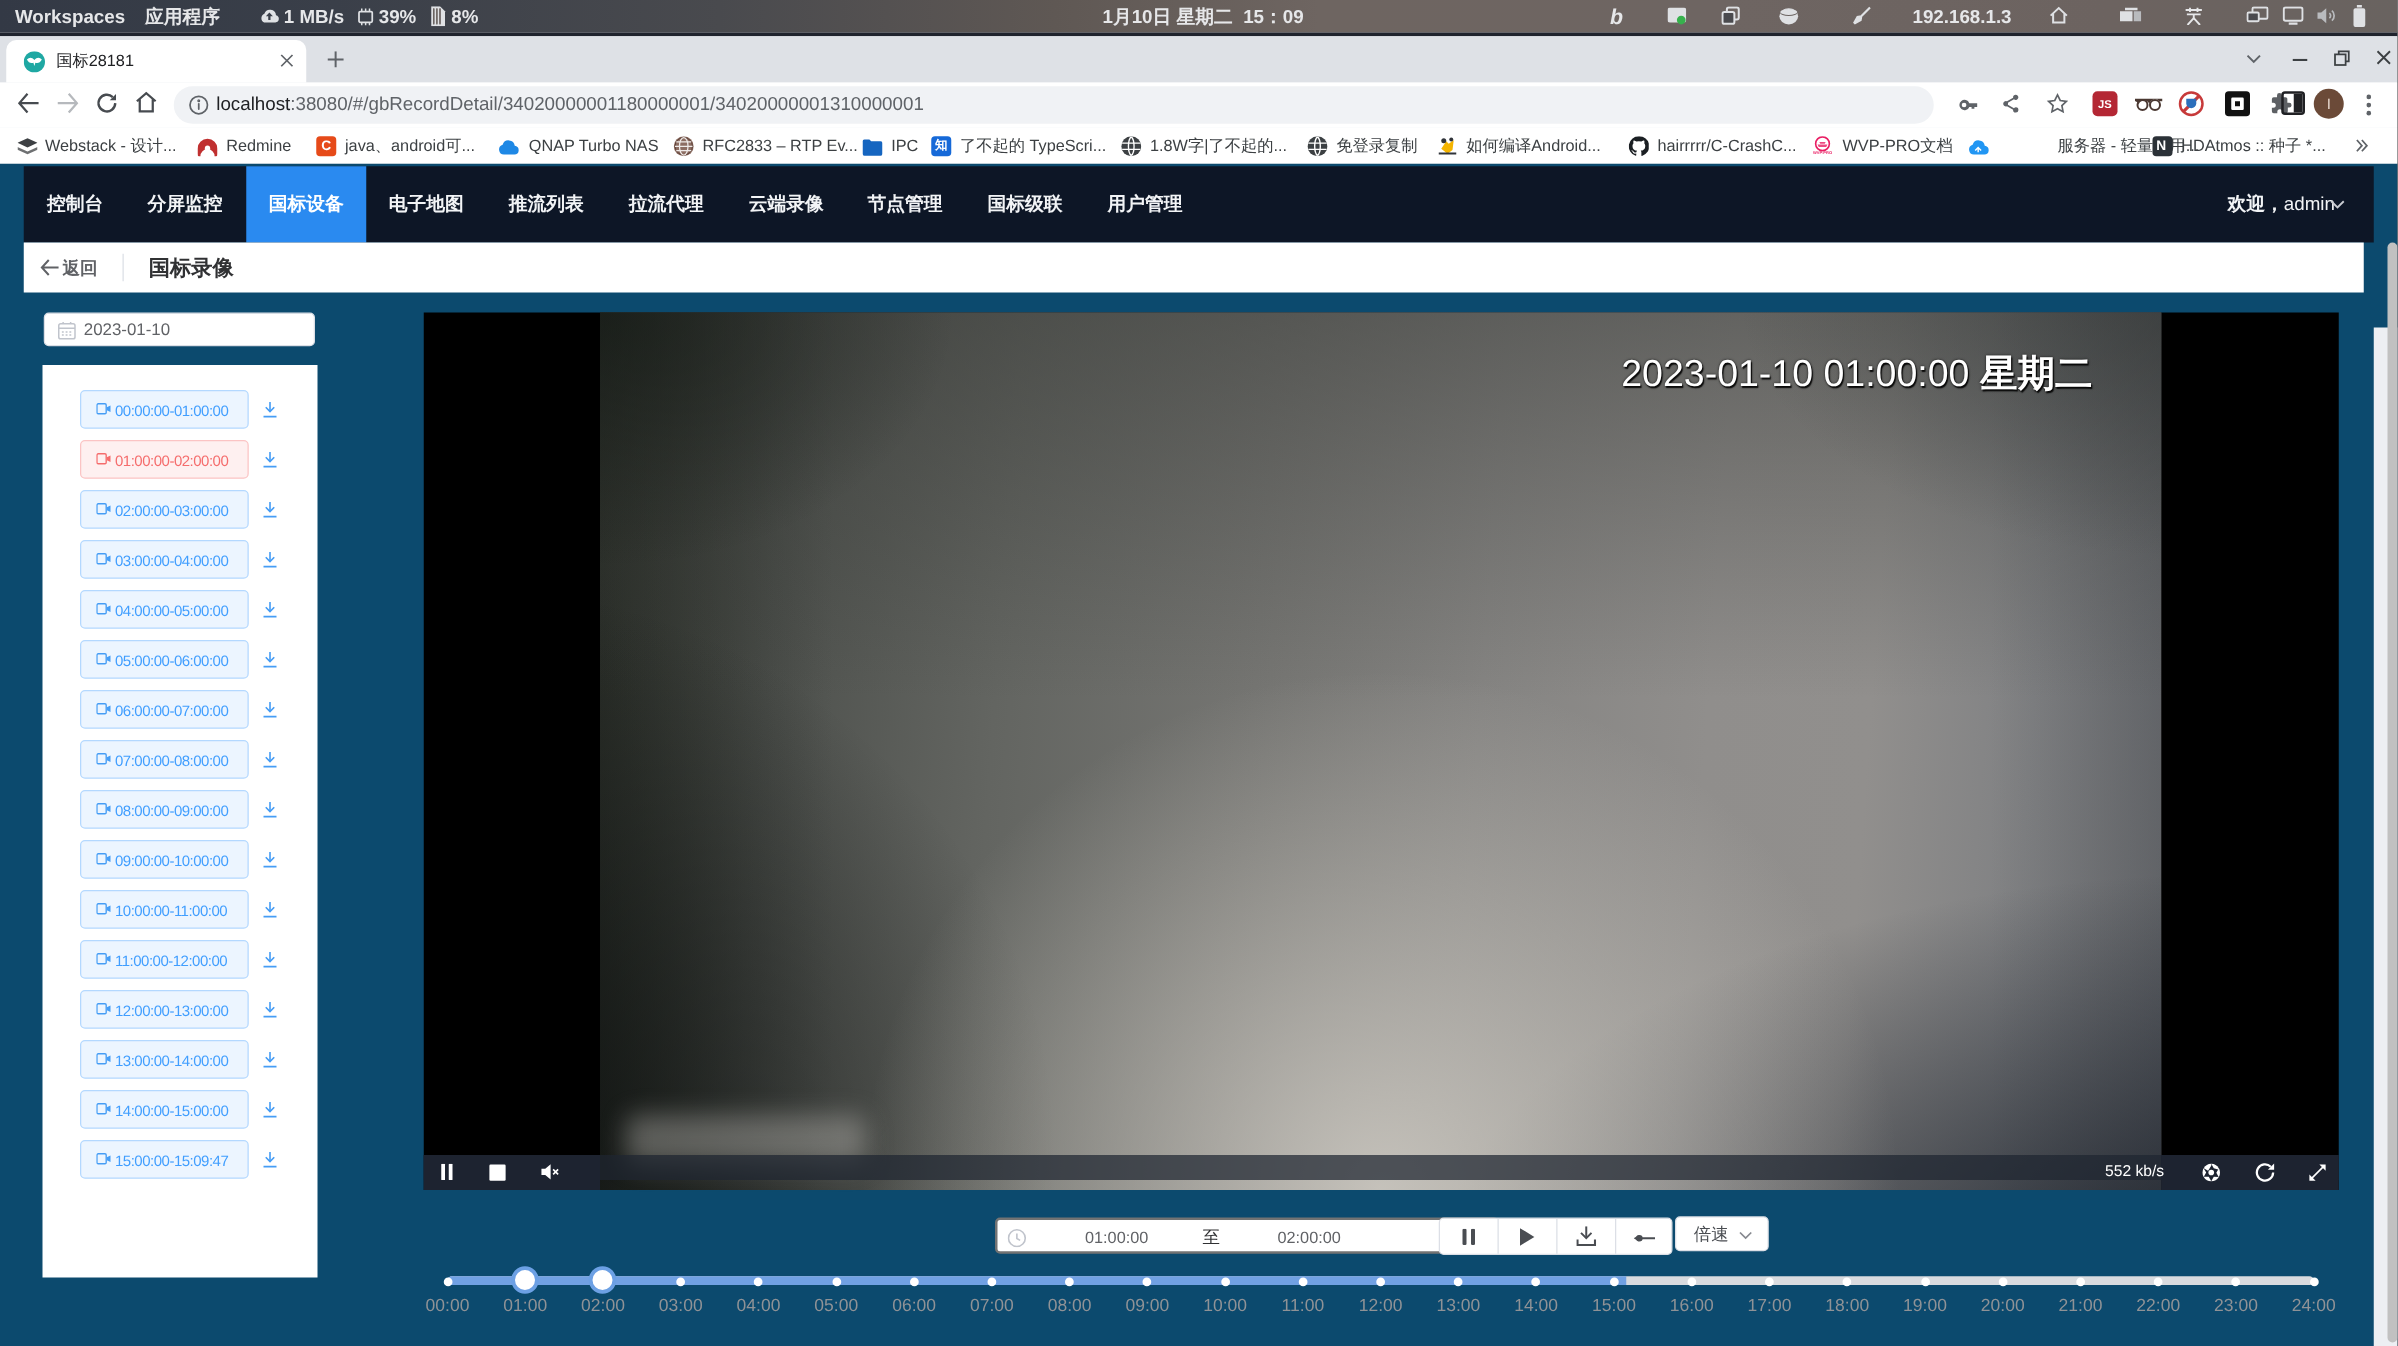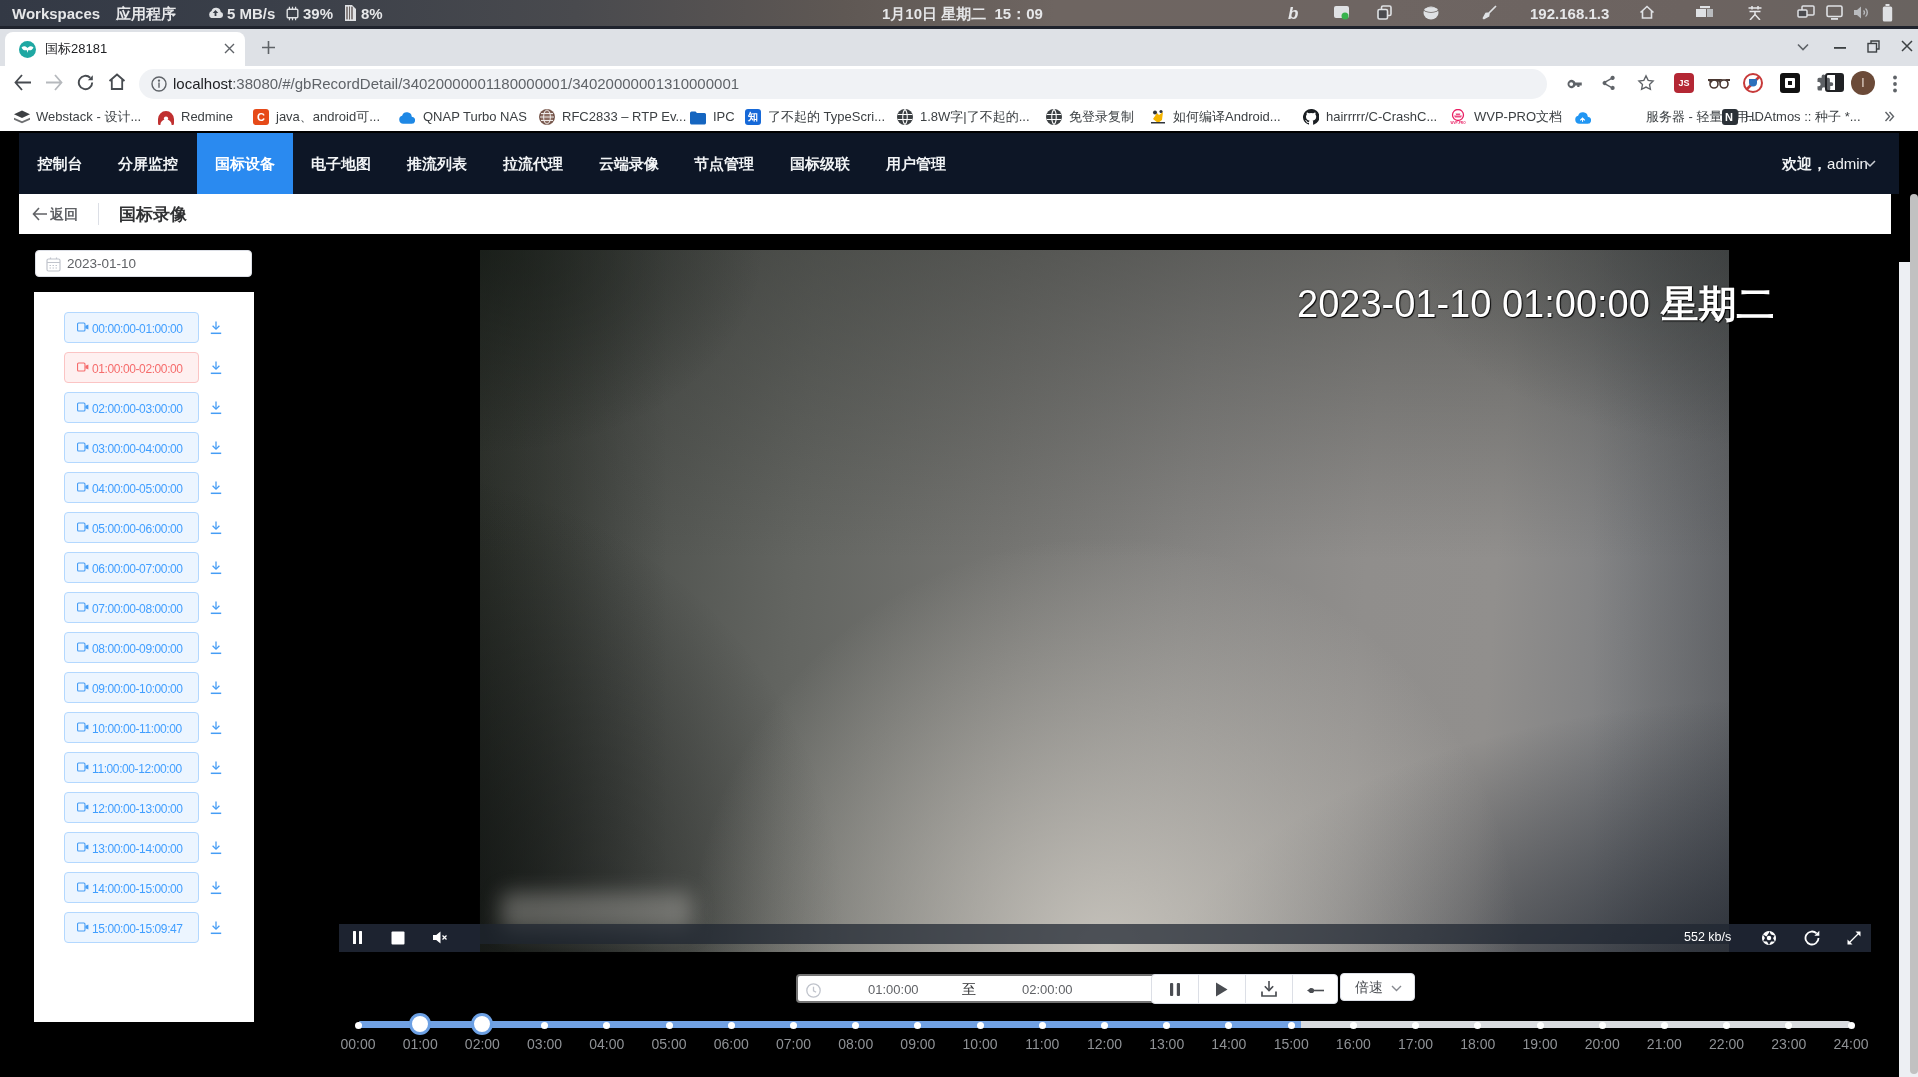--- a/index.html
+++ b/index.html
@@ -79,7 +79,7 @@
 <svg class="abs" style="left:207px;top:6px" width="17" height="15" viewBox="0 0 17 15">
       <path fill="#dfe1e4" d="M13.8 6.1a4.8 4.8 0 0 0-9.3-1.2A3.9 3.9 0 0 0 4.3 12h9a3 3 0 0 0 .5-5.9zM8.5 4l2.8 3H9.4v3H7.6V7H5.7z"></path>
     </svg>
-<div class="db" style="left:227px">5 MB/s</div>
+<div class="db" style="left:227px">1 MB/s</div>
 <svg class="abs" style="left:285px;top:6px" width="15" height="15" viewBox="0 0 15 15">
       <g fill="none" stroke="#dfe1e4" stroke-width="1.4">
         <rect x="2.2" y="3.2" width="10.6" height="8.6" rx="1"></rect>

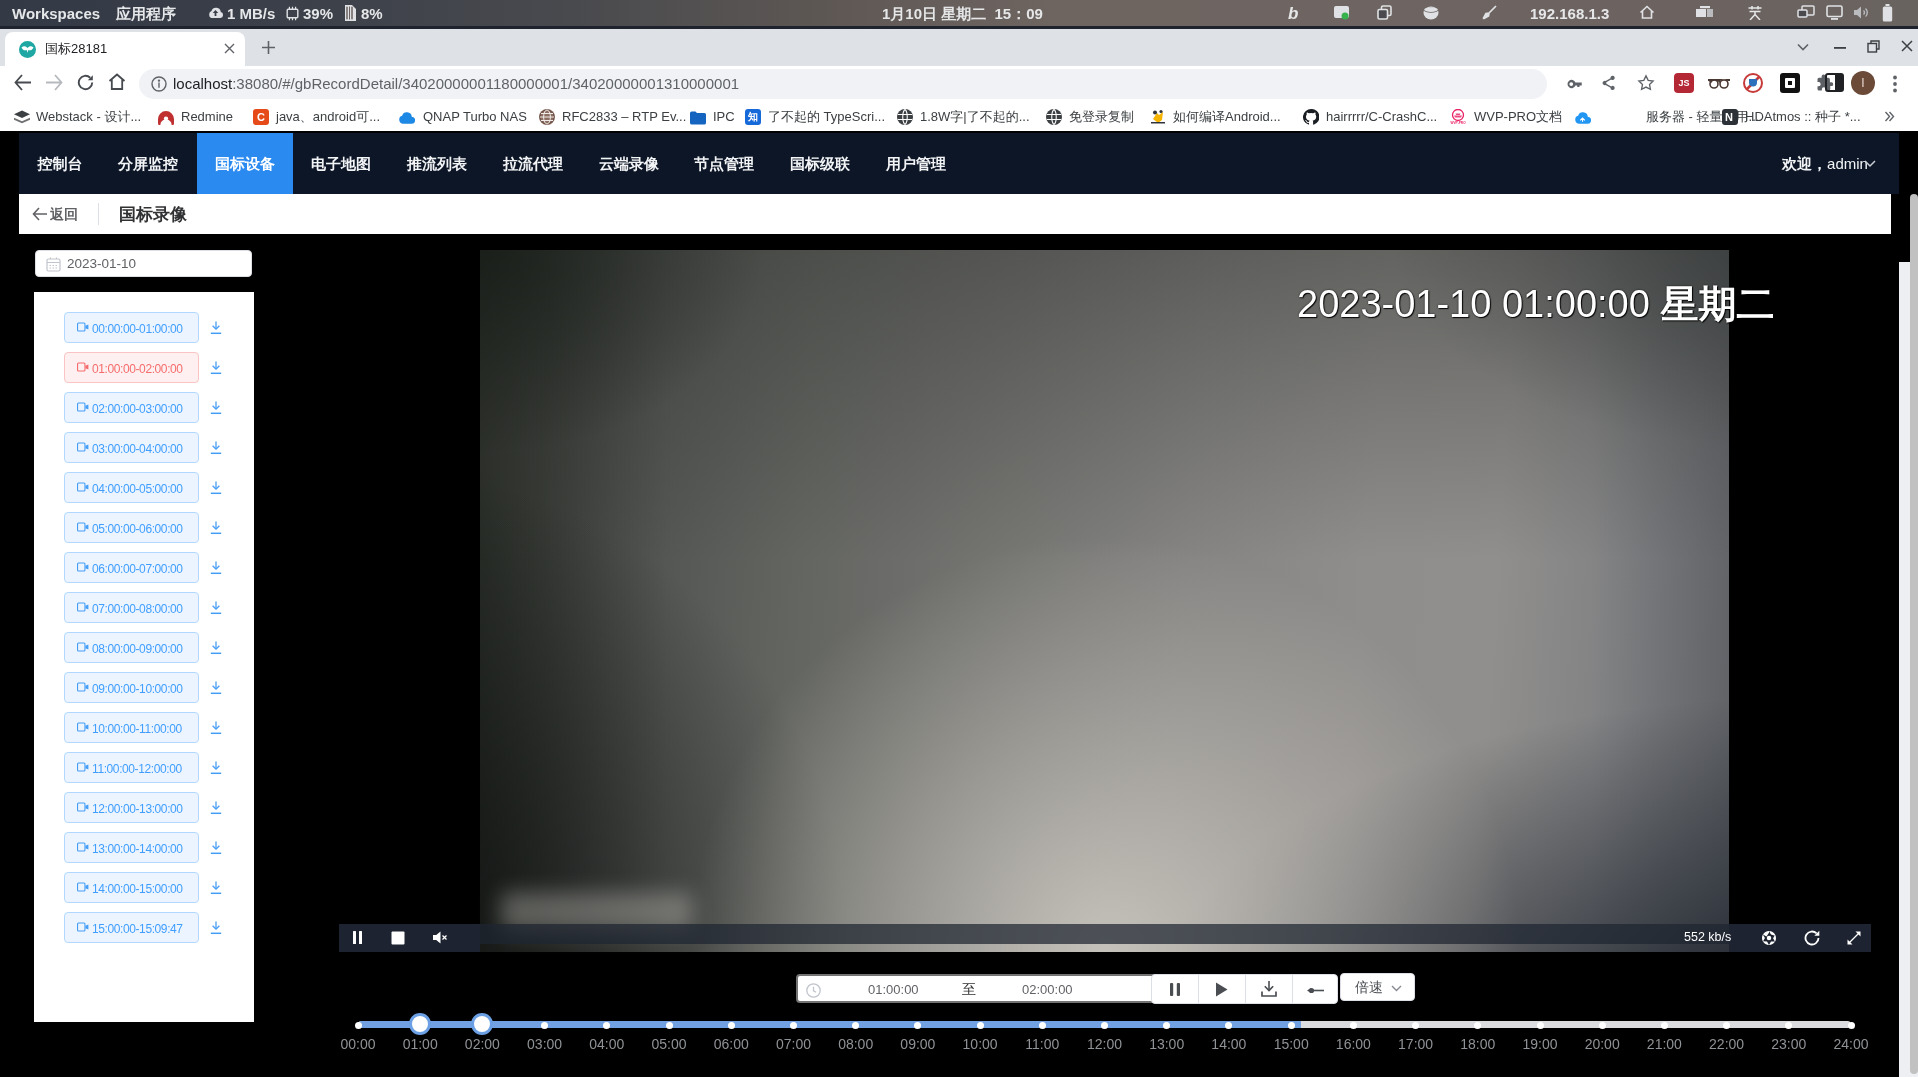--- a/index.html
+++ b/index.html
@@ -24,7 +24,7 @@
 .bm{position:absolute;top:0;height:29px;line-height:29px;white-space:nowrap}
 .bmi{position:absolute;top:7px;width:16px;height:16px;border-radius:3px}
 
-#page{position:absolute;left:0;top:131px;width:1918px;height:946px;background:#000000}
+#page{position:absolute;left:0;top:131px;width:1918px;height:946px;background:#0c4a6e}
 #navbar{position:absolute;left:19px;top:2px;width:1880px;height:61px;background:#0d1626;color:#f2f4f6;font-size:15px}
 .nav{position:absolute;top:0;height:61px;line-height:61px;text-align:center;width:96px;font-weight:bold}
 #navact{position:absolute;left:178px;top:0;width:96px;height:61px;background:#2a8af0}

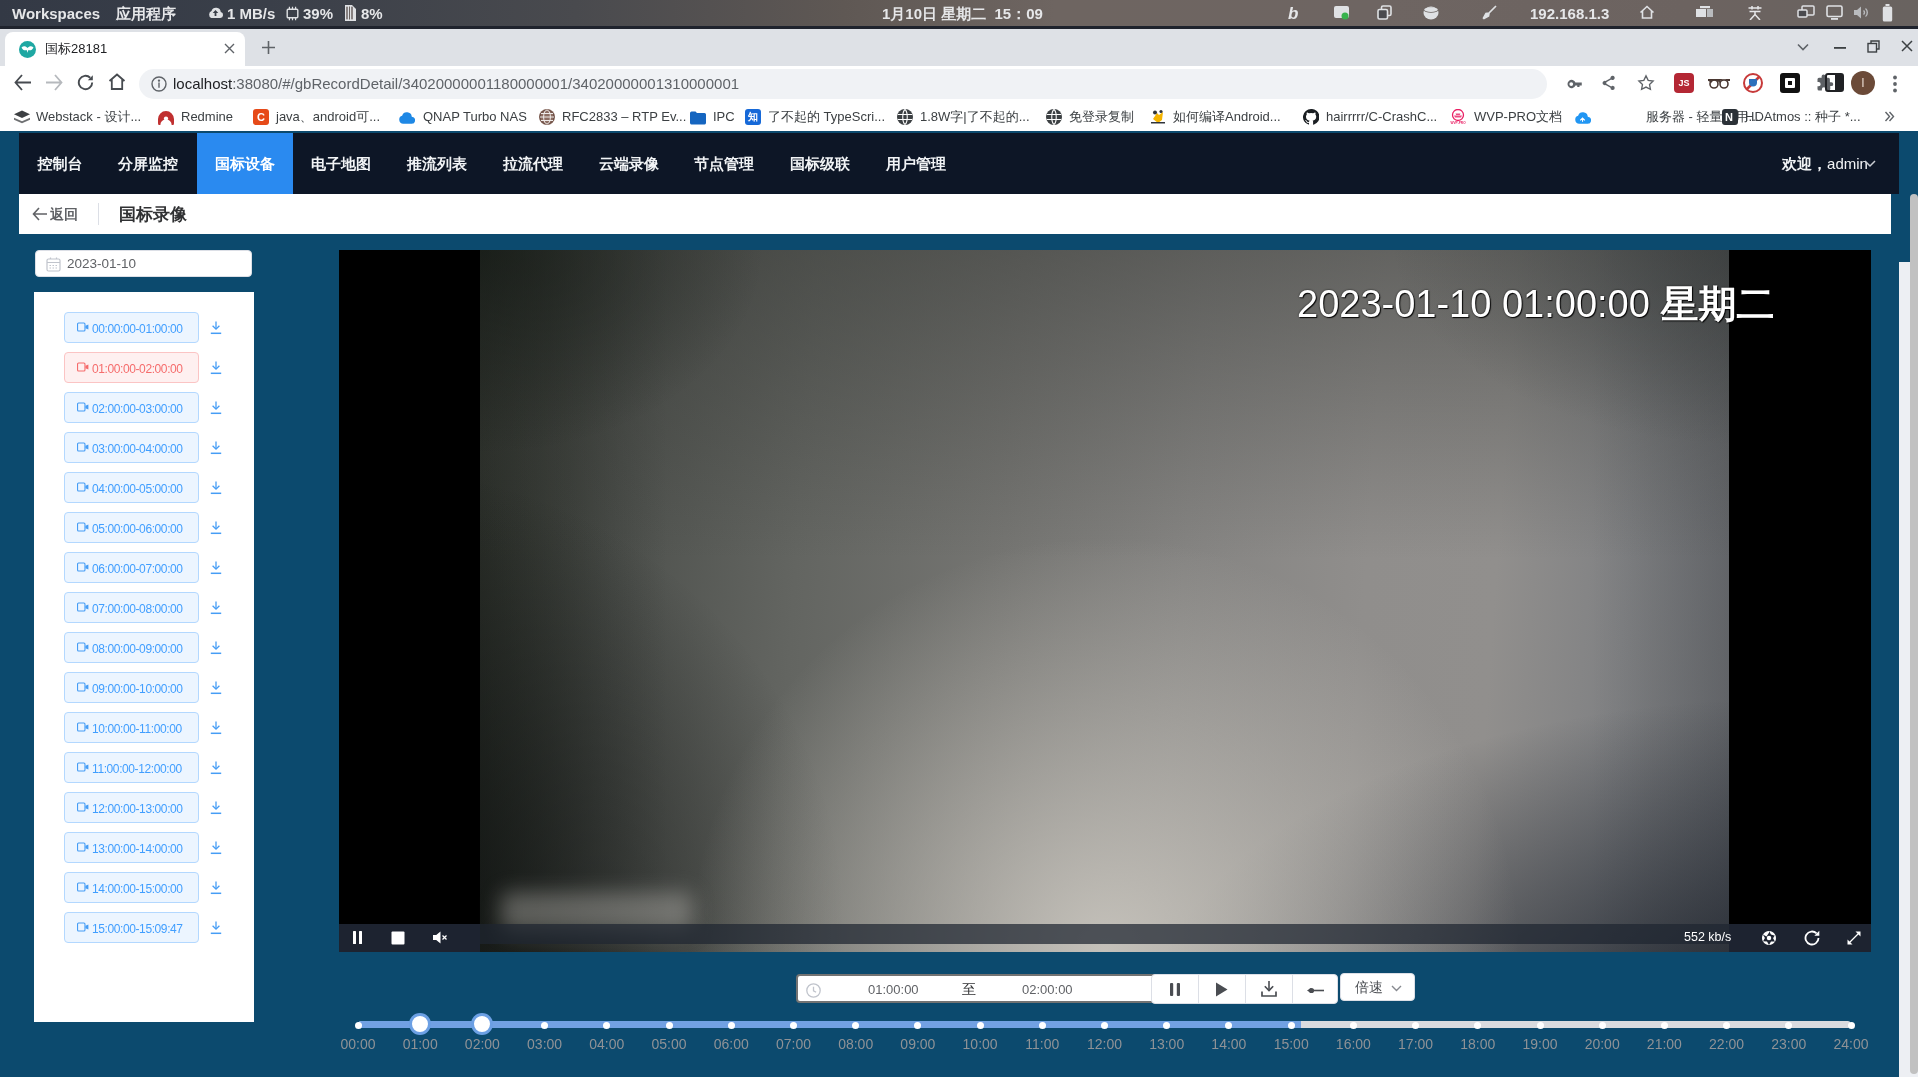--- a/index.html
+++ b/index.html
@@ -49,7 +49,7 @@
  linear-gradient(270deg, rgba(40,44,48,0.22), rgba(40,44,48,0) 11%),
  linear-gradient(90deg, rgba(24,28,24,0.45), rgba(24,28,24,0) 15%),
  linear-gradient(94deg,#363a33 0%,#4e514d 12%,#636561 26%,#757572 42%,#858482 56%,#908e8c 70%,#918f8d 80%,#808183 90%,#6f7175 100%)}
-#osd{position:absolute;left:958px;top:29px;width:400px;color:#fff;font-size:38px;white-space:nowrap;
+#osd{position:absolute;left:958px;top:29px;width:400px;color:#fff;font-size:30px;white-space:nowrap;
 text-shadow:0 0 2px rgba(0,0,0,0.8),1px 1px 1px rgba(0,0,0,0.9)}
 #wmark{position:absolute;left:162px;top:642px;width:192px;height:40px;background:rgba(196,194,188,0.38);filter:blur(10px);border-radius:8px}
 #cbar{position:absolute;left:0;top:674px;width:1532px;height:20px;background:rgba(30,37,48,0.72)}

